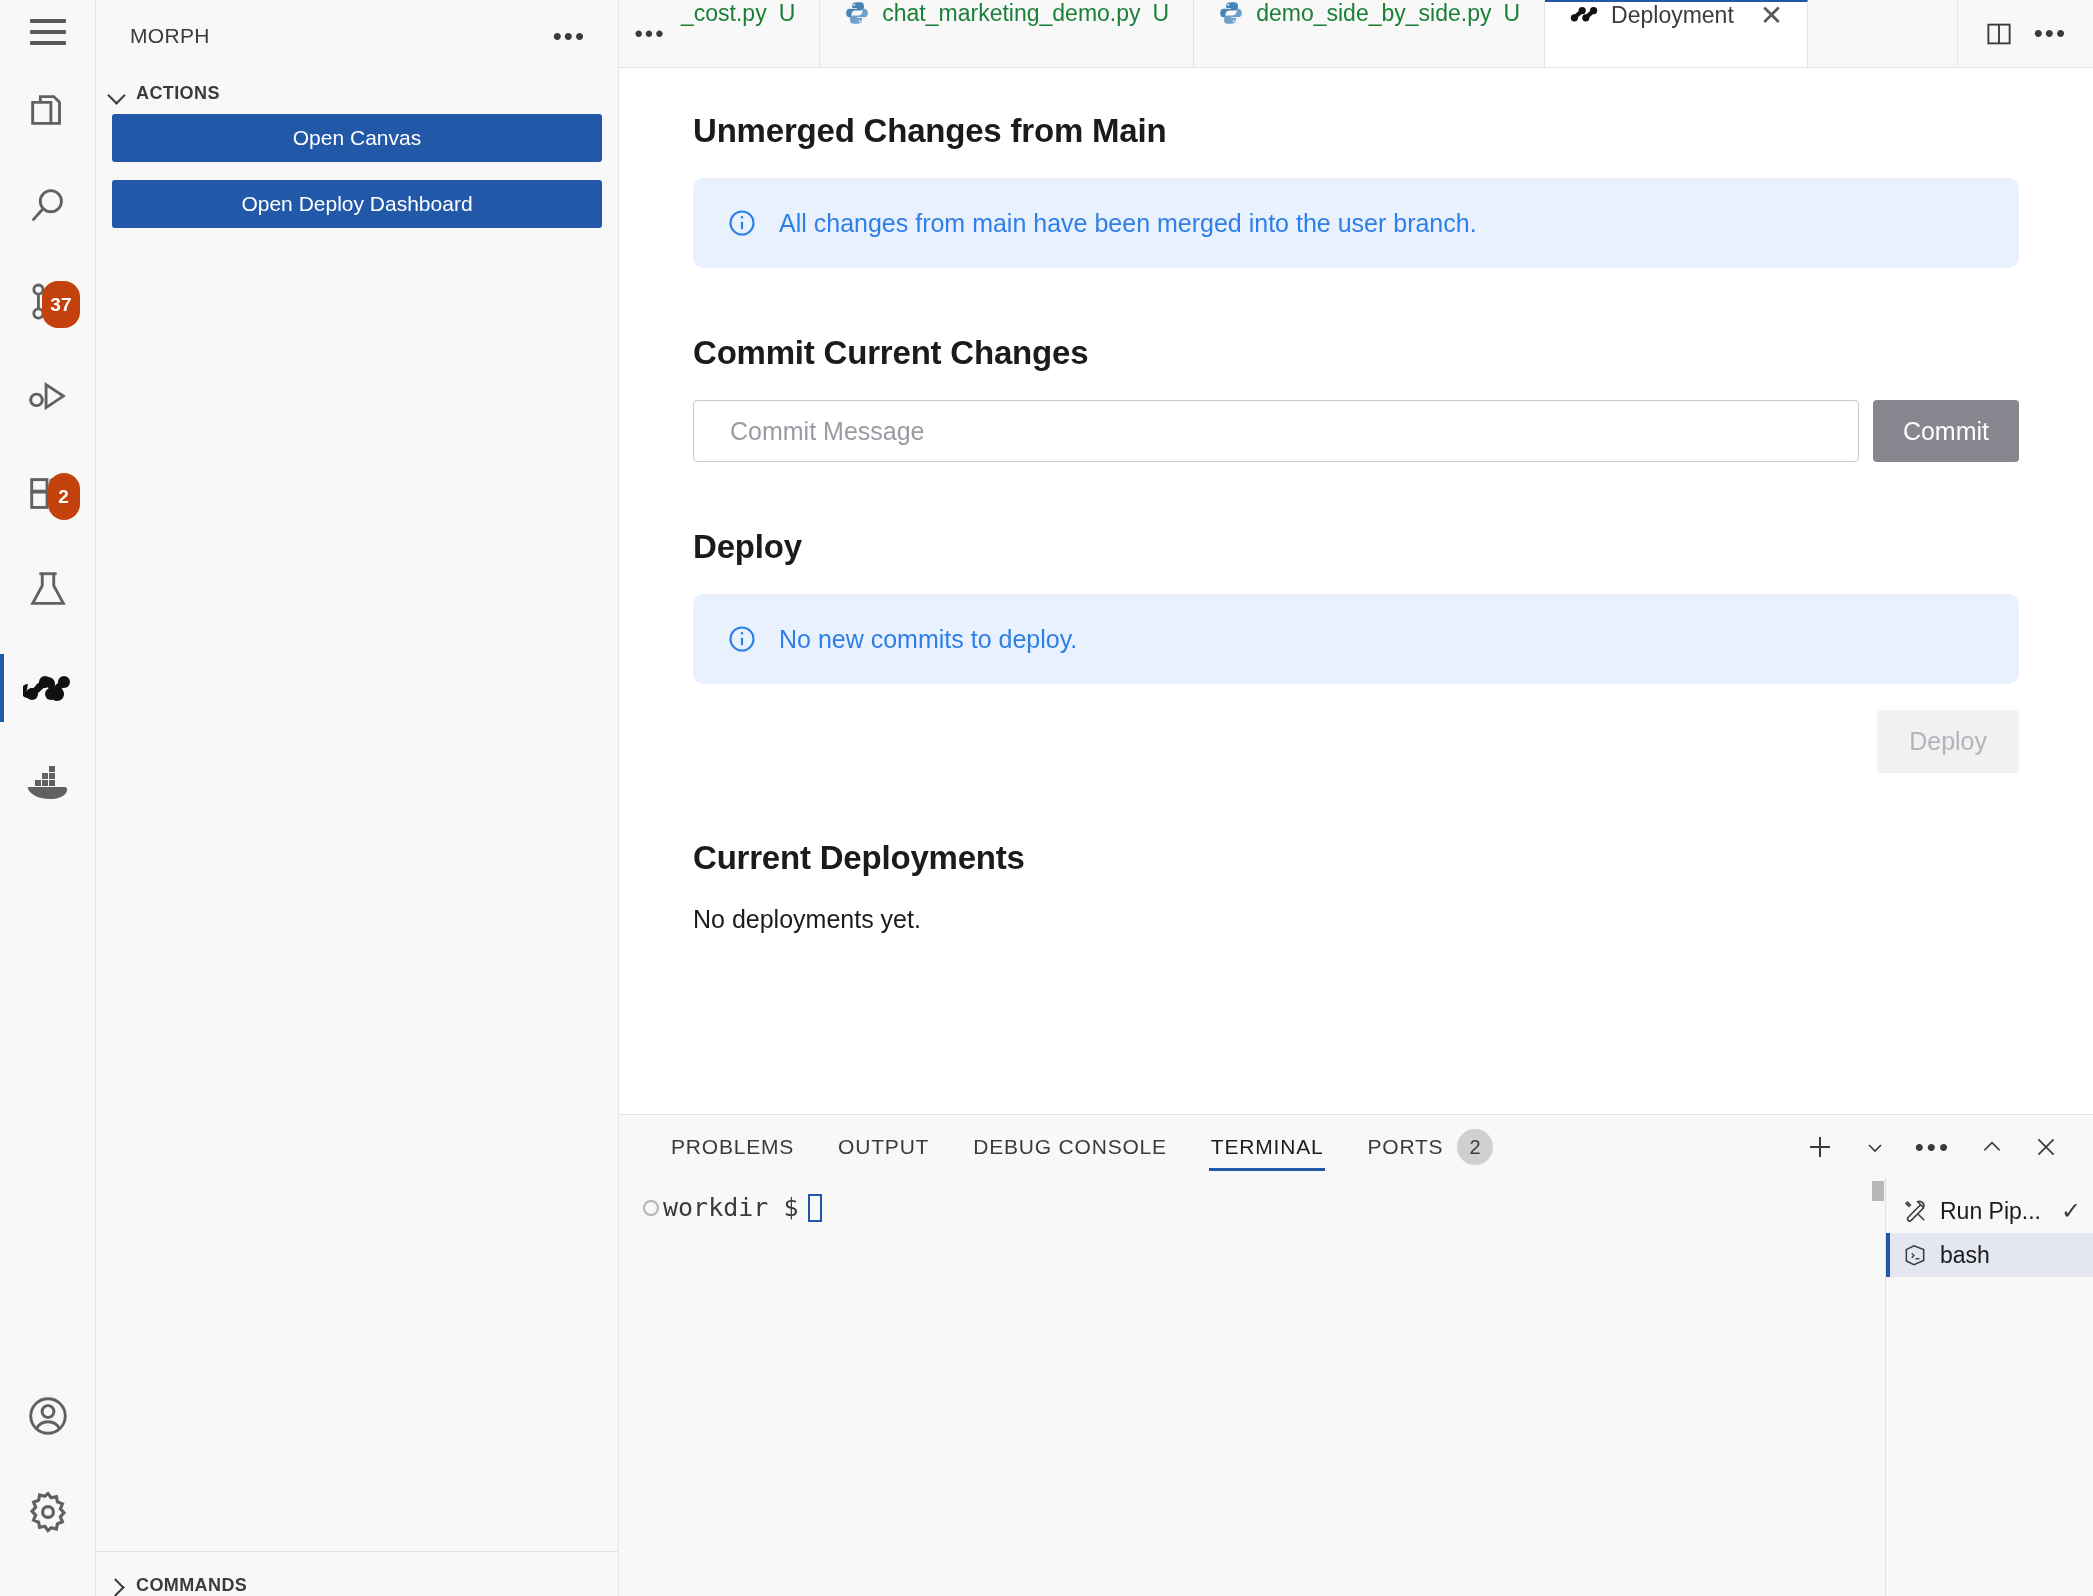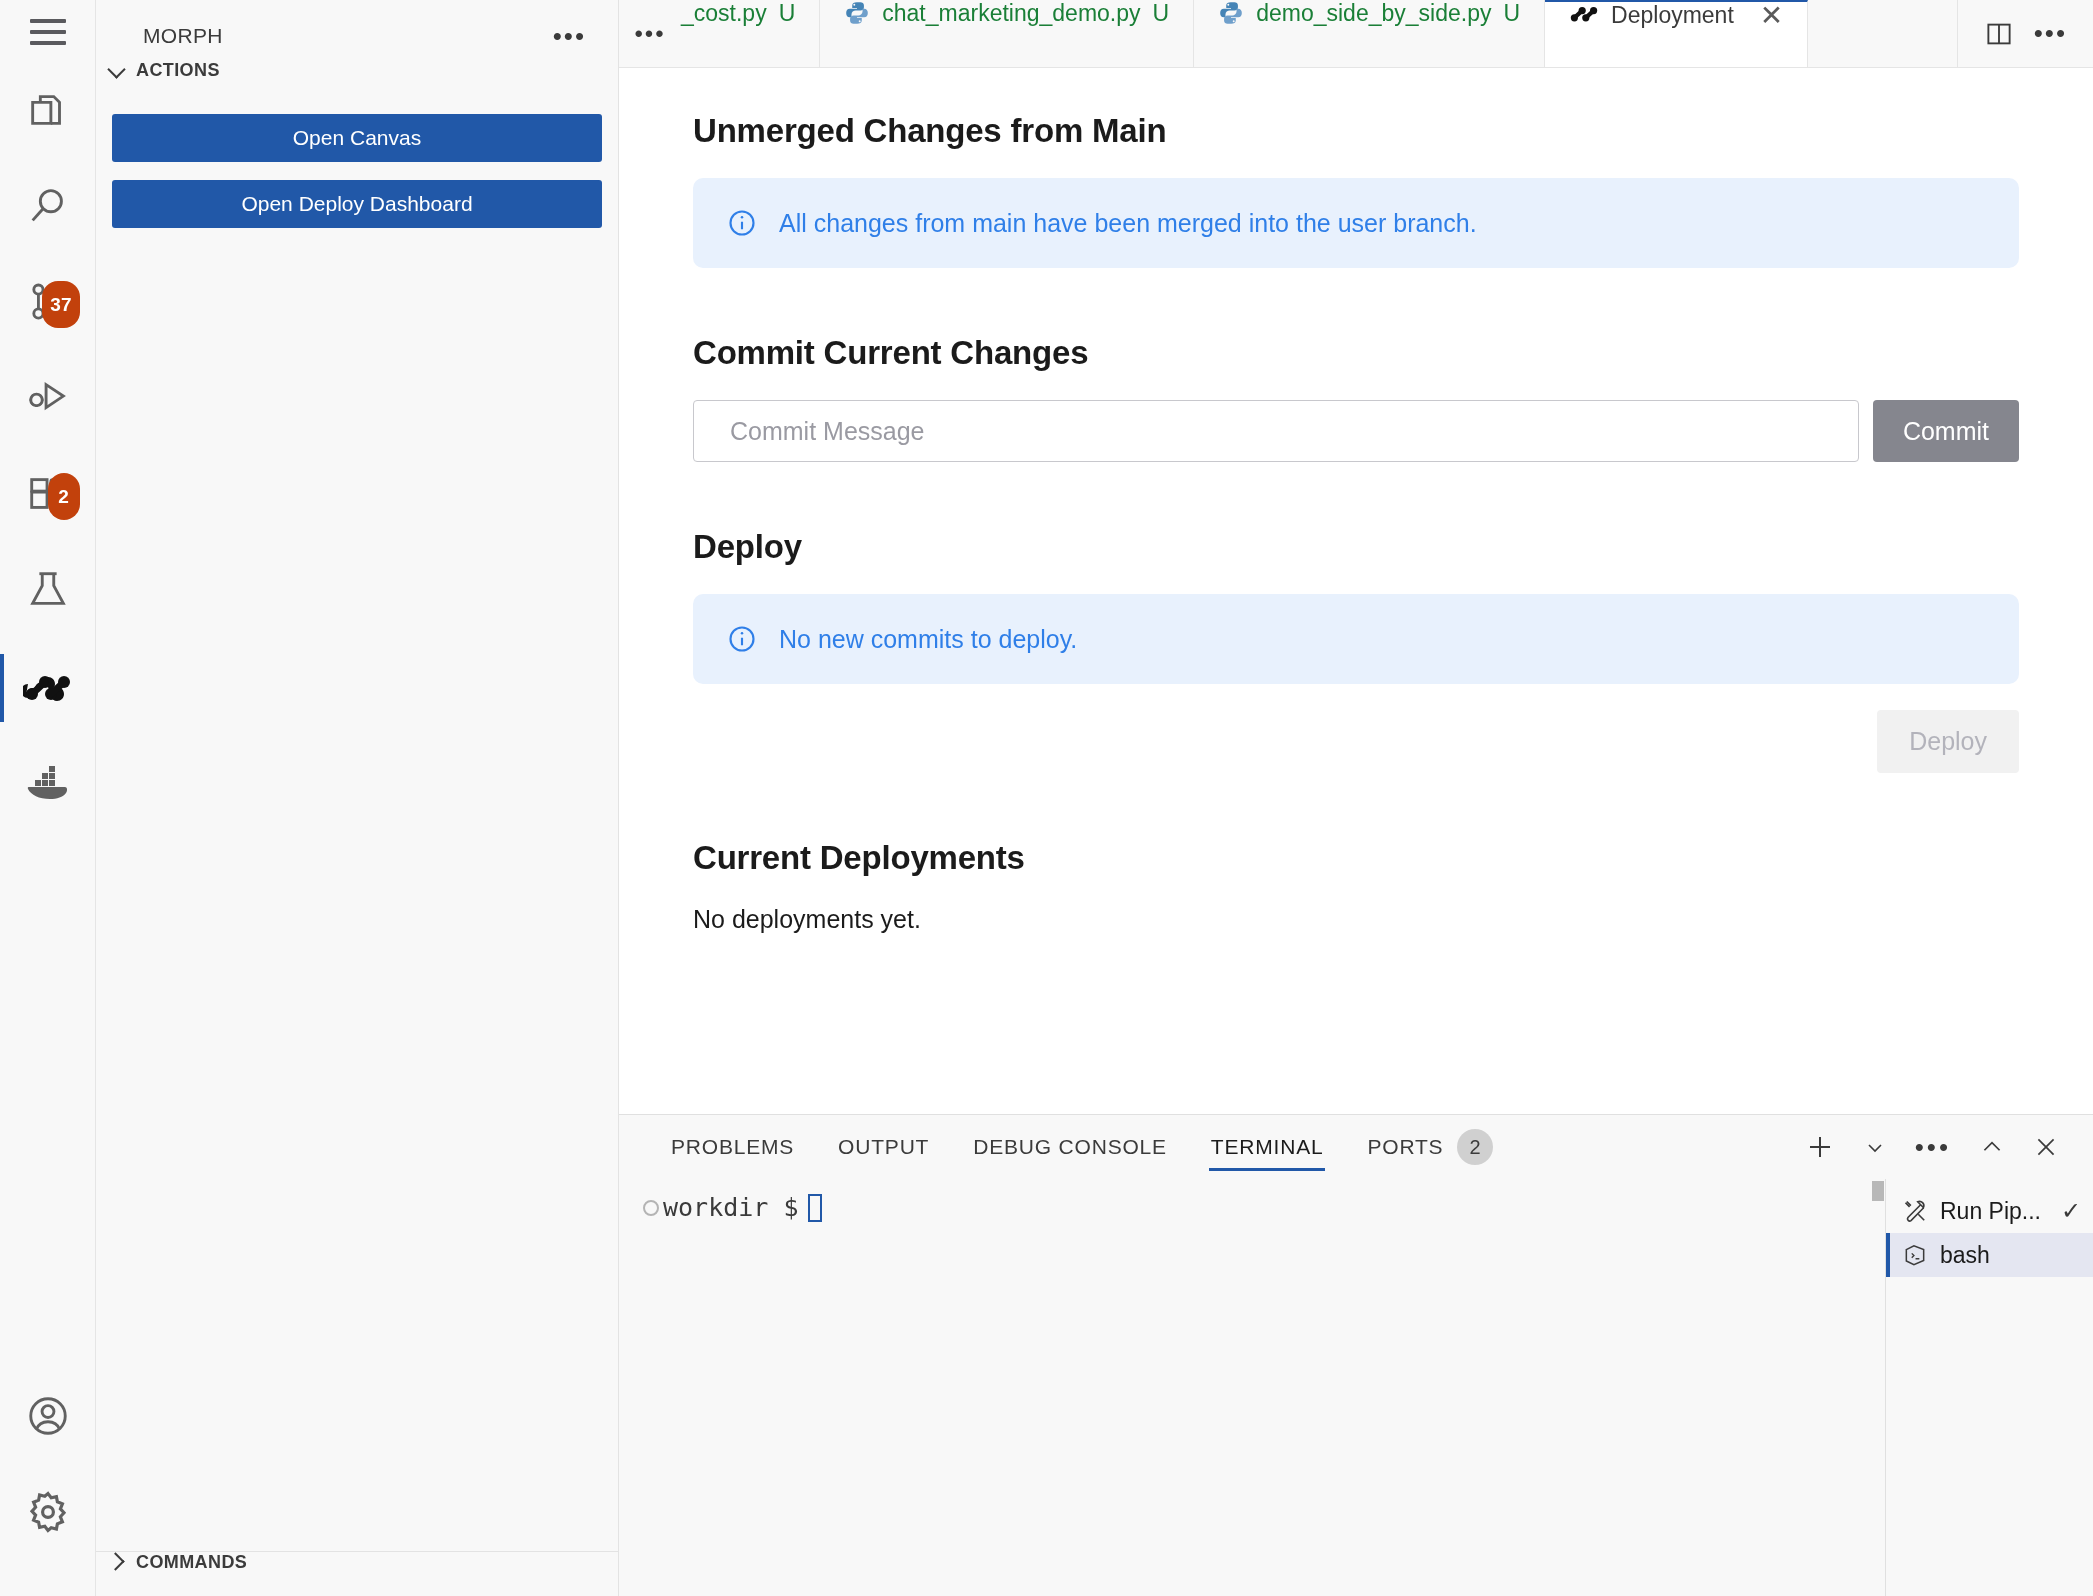--- a/index.html
+++ b/index.html
@@ -48,7 +48,7 @@
     height: 48px; display: flex; align-items: center; justify-content: space-between;
     padding: 0 26px 0 34px; margin-top: 12px;
   }
-  .sb-title { font-size: 21px; color: #3b3b3b; letter-spacing: .3px; margin-left: 13px; }
+  .sb-title { font-size: 21px; color: #3b3b3b; letter-spacing: .3px; }
   .sb-more { font-size: 26px; color: #3b3b3b; letter-spacing: 2px; line-height: 8px; cursor: pointer; padding: 6px; }
   .sb-section-head {
     display: flex; align-items: flex-start; gap: 10px; height: 44px; padding: 0 12px;

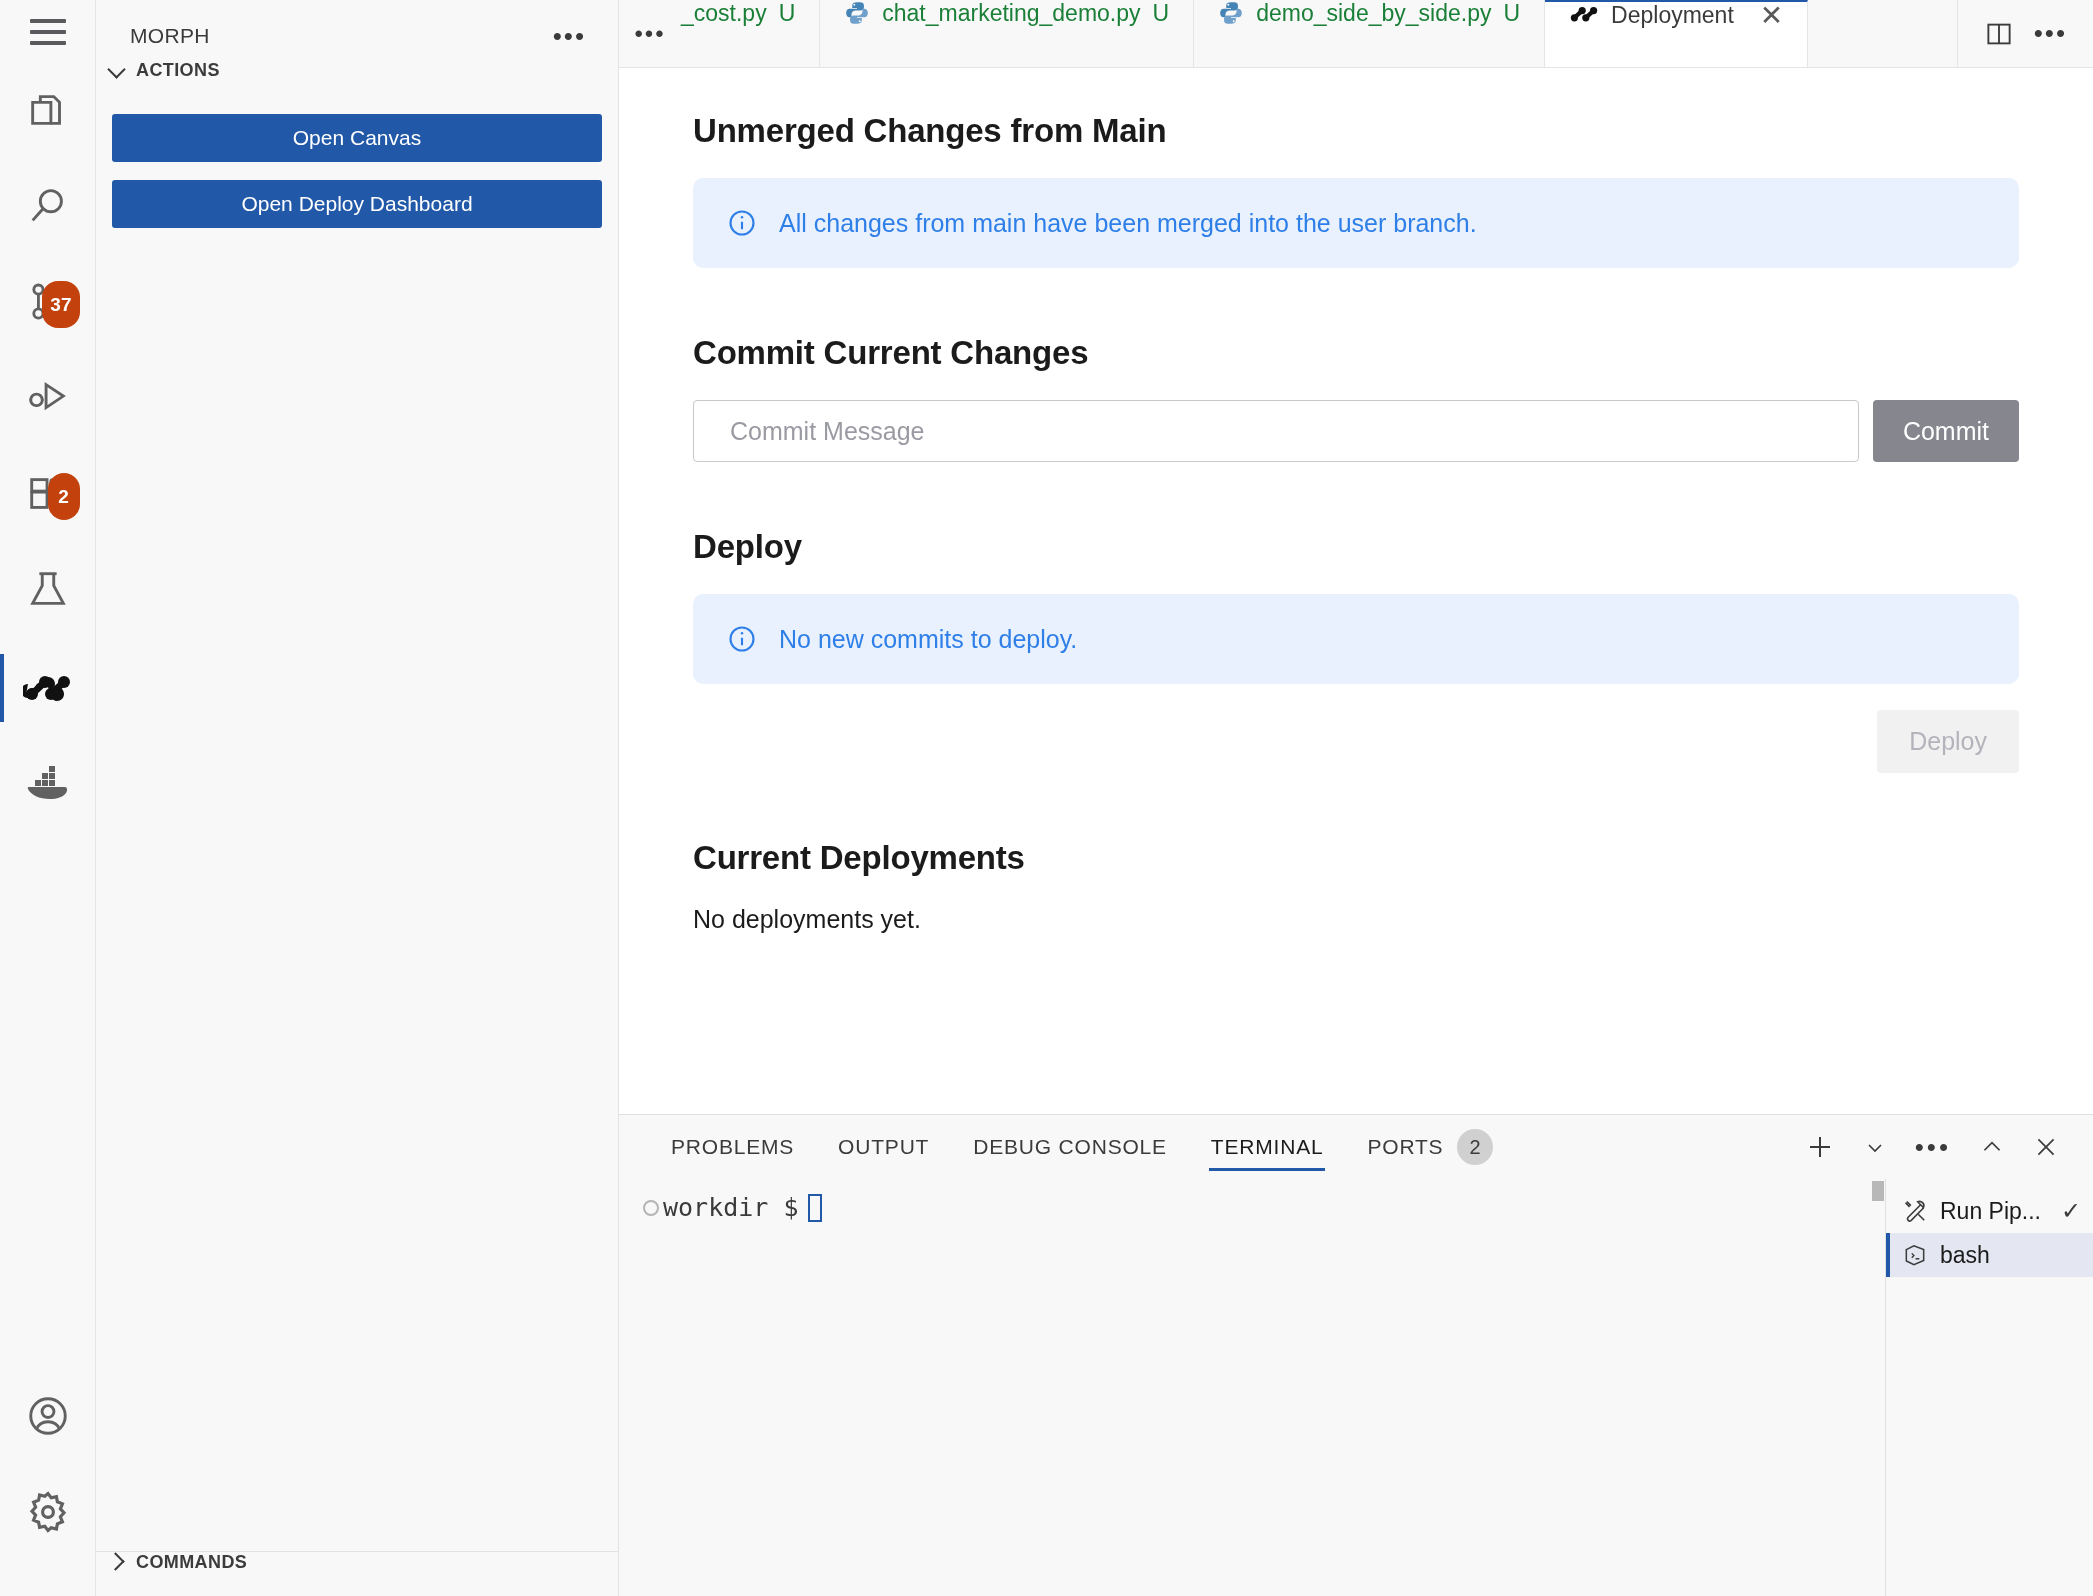--- a/index.html
+++ b/index.html
@@ -51,7 +51,7 @@
   .sb-title { font-size: 21px; color: #3b3b3b; letter-spacing: .3px; }
   .sb-more { font-size: 26px; color: #3b3b3b; letter-spacing: 2px; line-height: 8px; cursor: pointer; padding: 6px; }
   .sb-section-head {
-    display: flex; align-items: flex-start; gap: 10px; height: 44px; padding: 0 12px;
+    display: flex; align-items: flex-end; gap: 10px; height: 44px; padding: 0 12px;
     font-size: 18px; font-weight: bold; color: #3b3b3b; letter-spacing: .4px; cursor: pointer;
   }
   .chev { width: 18px; height: 18px; flex: 0 0 18px; position: relative; }

